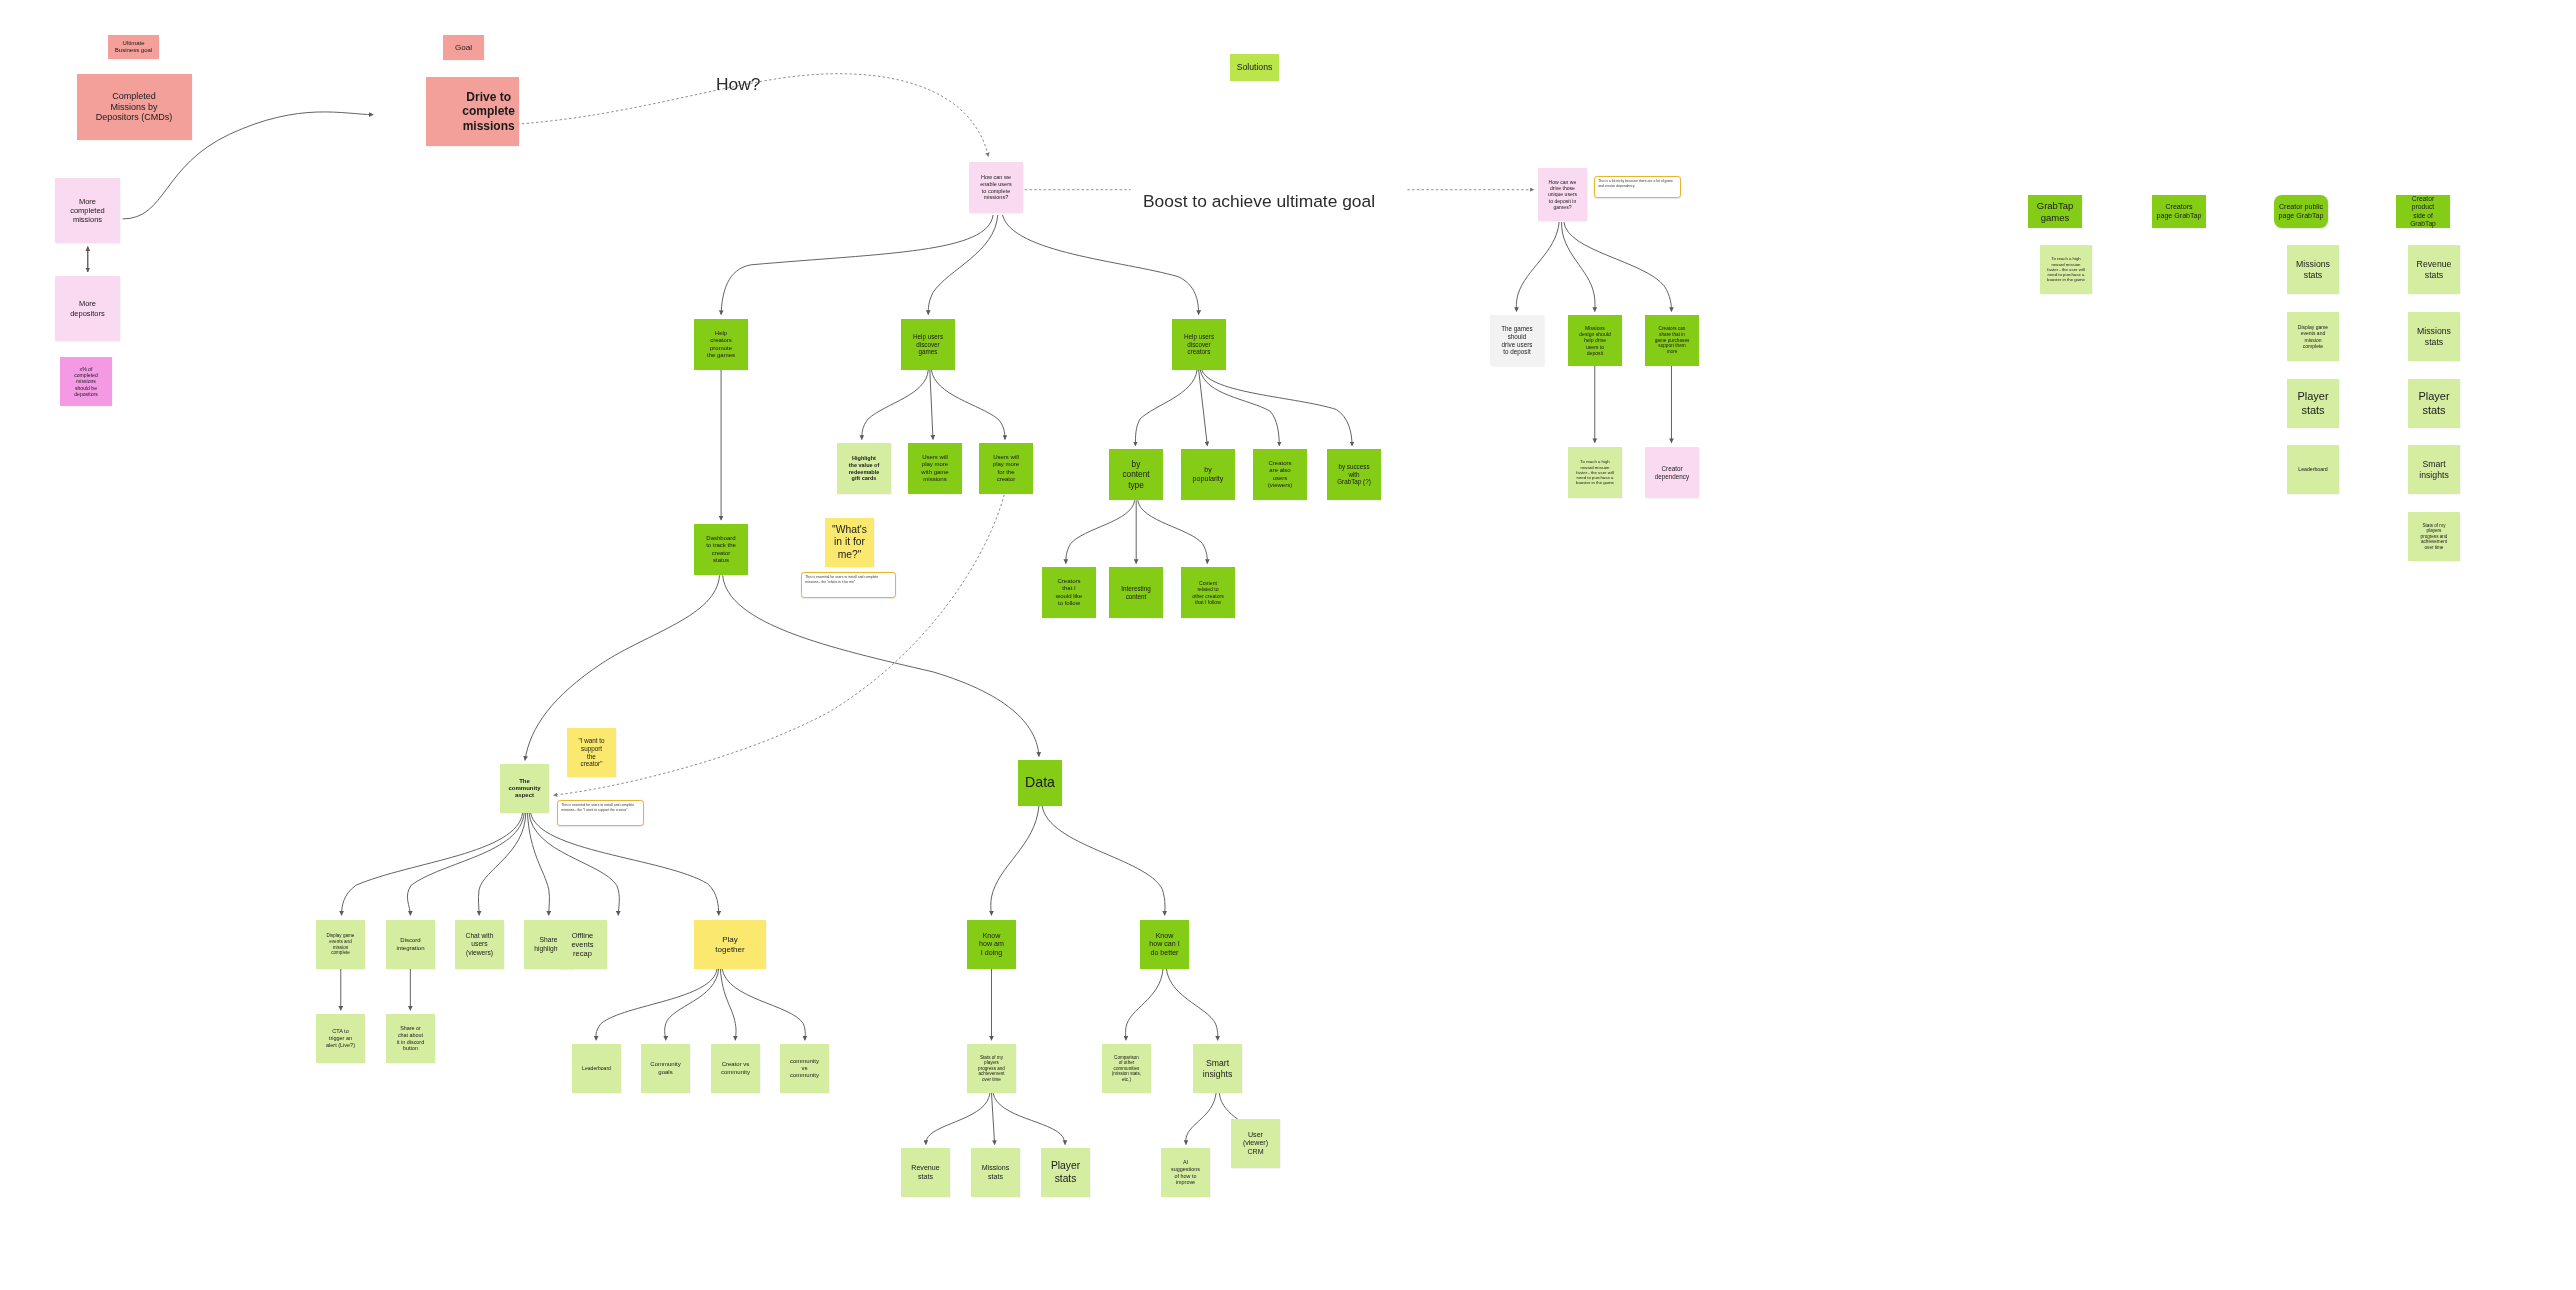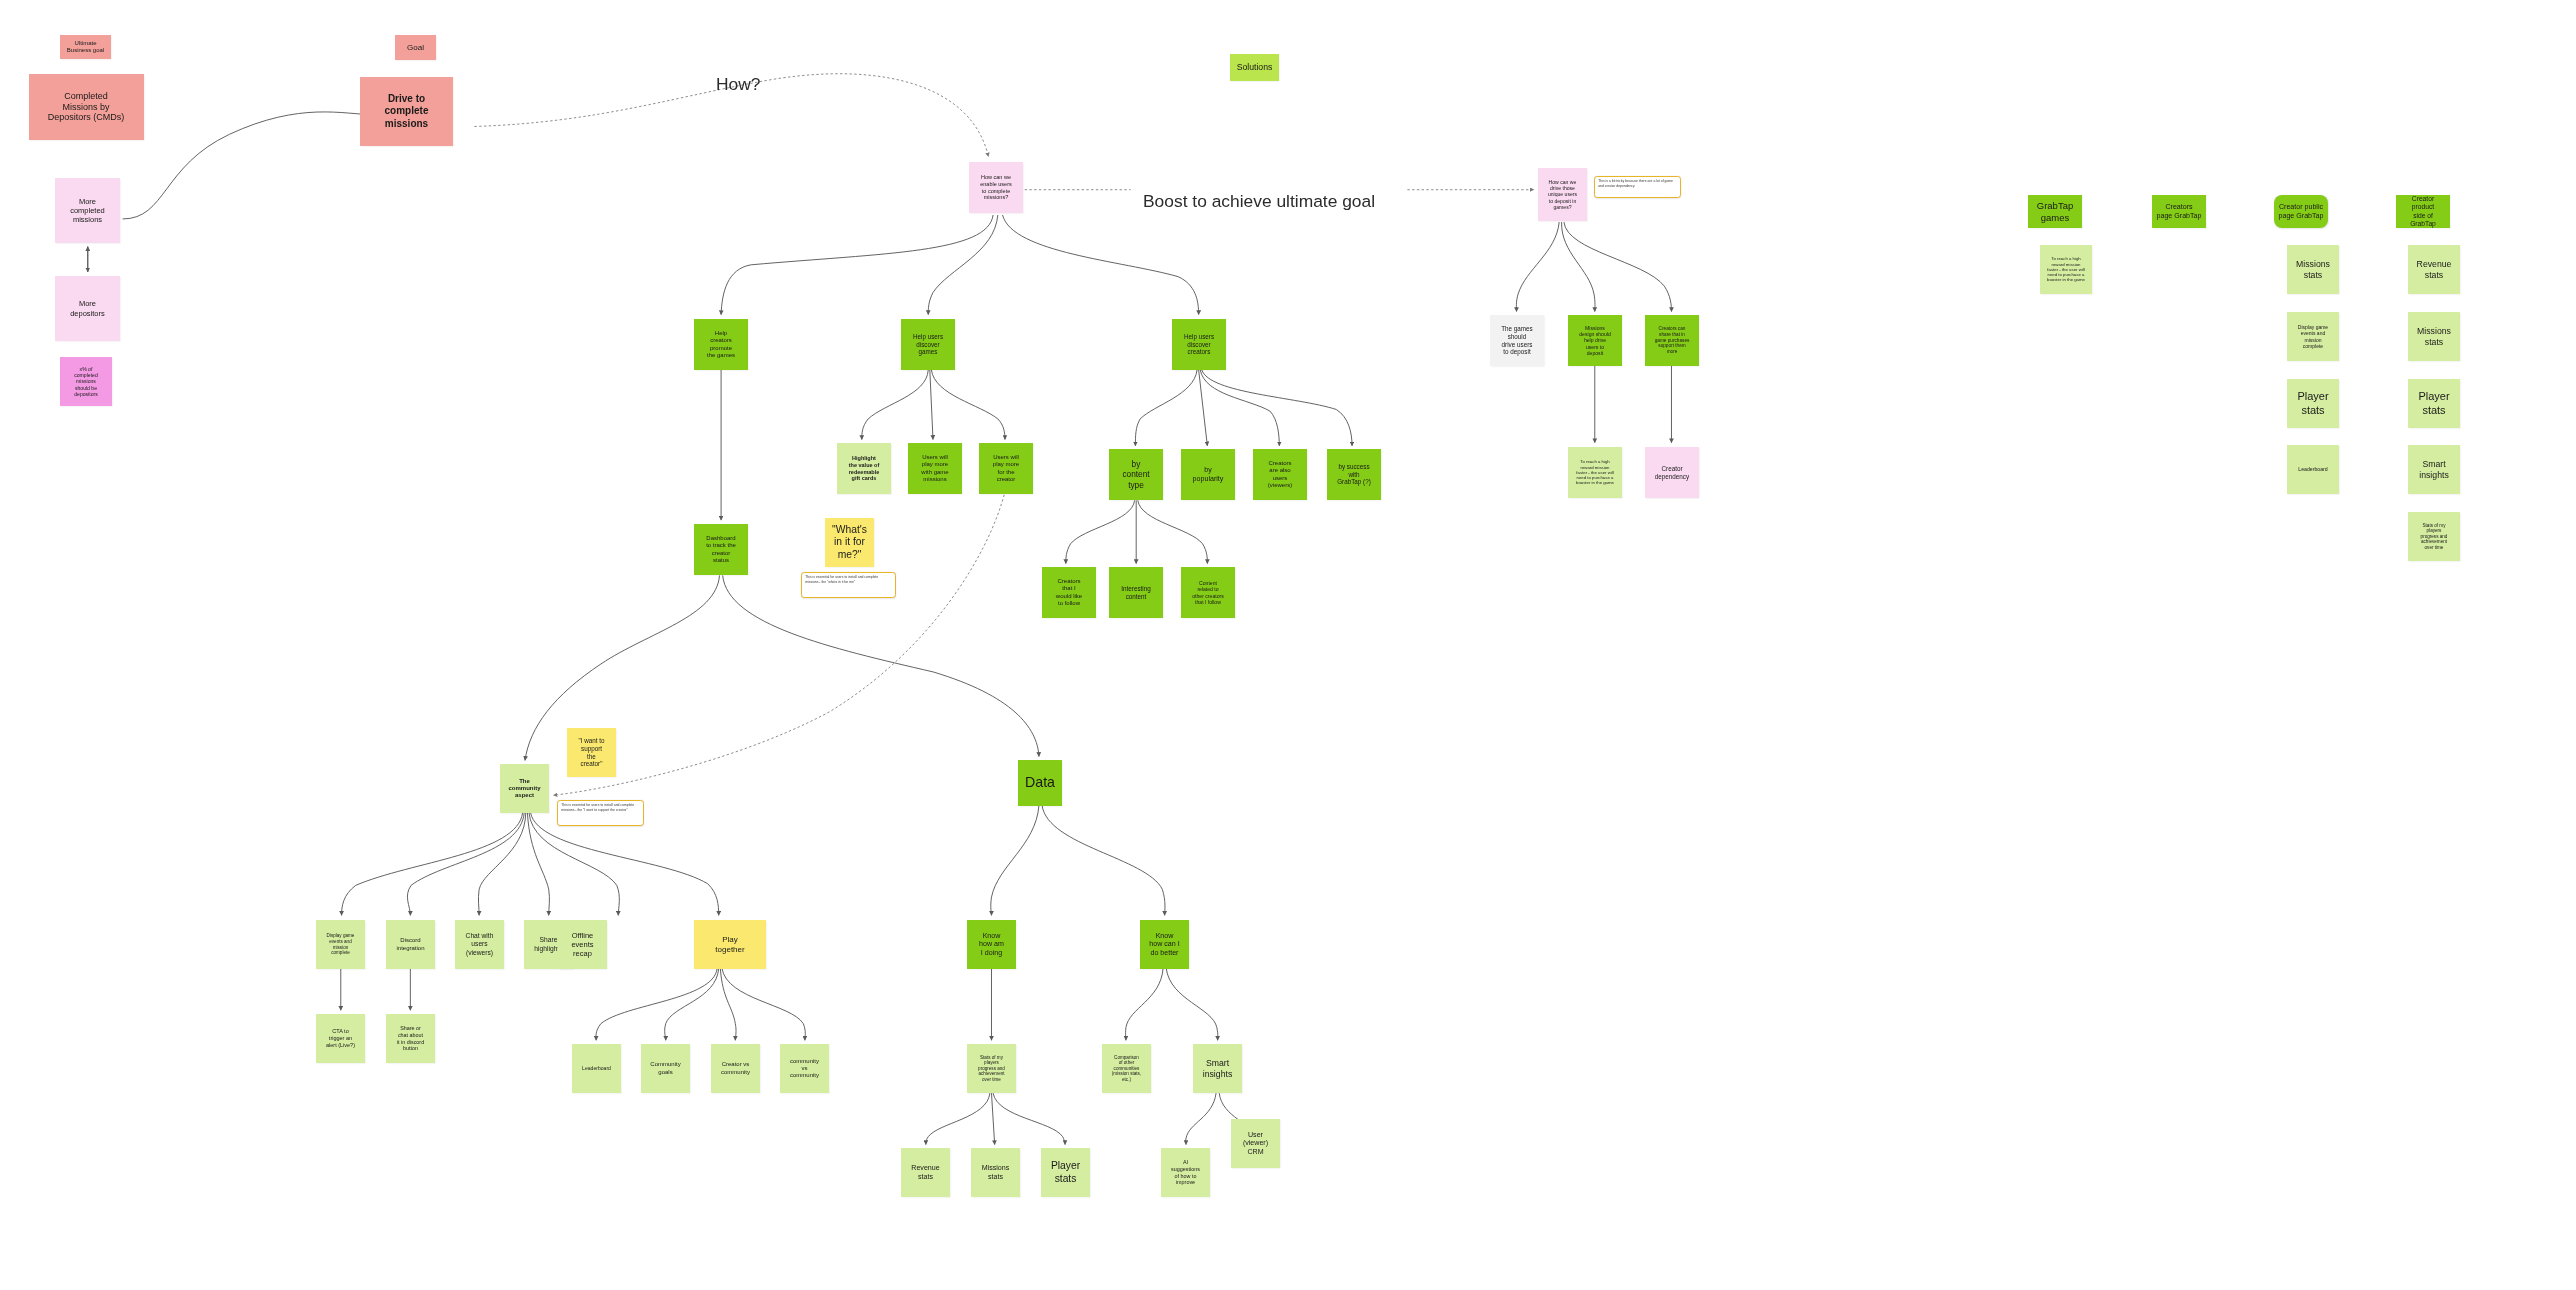--- a/index.html
+++ b/index.html
@@ -42,7 +42,7 @@
     box-shadow: 0.8px 0.8px 1.6px rgba(0,0,0,0.10);
   }
   
-  .c-salmon       { background: #f2a099; }
+  .c-salmon       { background: #f2a099; margin-left: 48px; }
   .c-pink-pale    { background: #fadaf0; }
   .c-magenta      { background: #f49ae4; }
   .c-yellow       { background: #84cc16; }

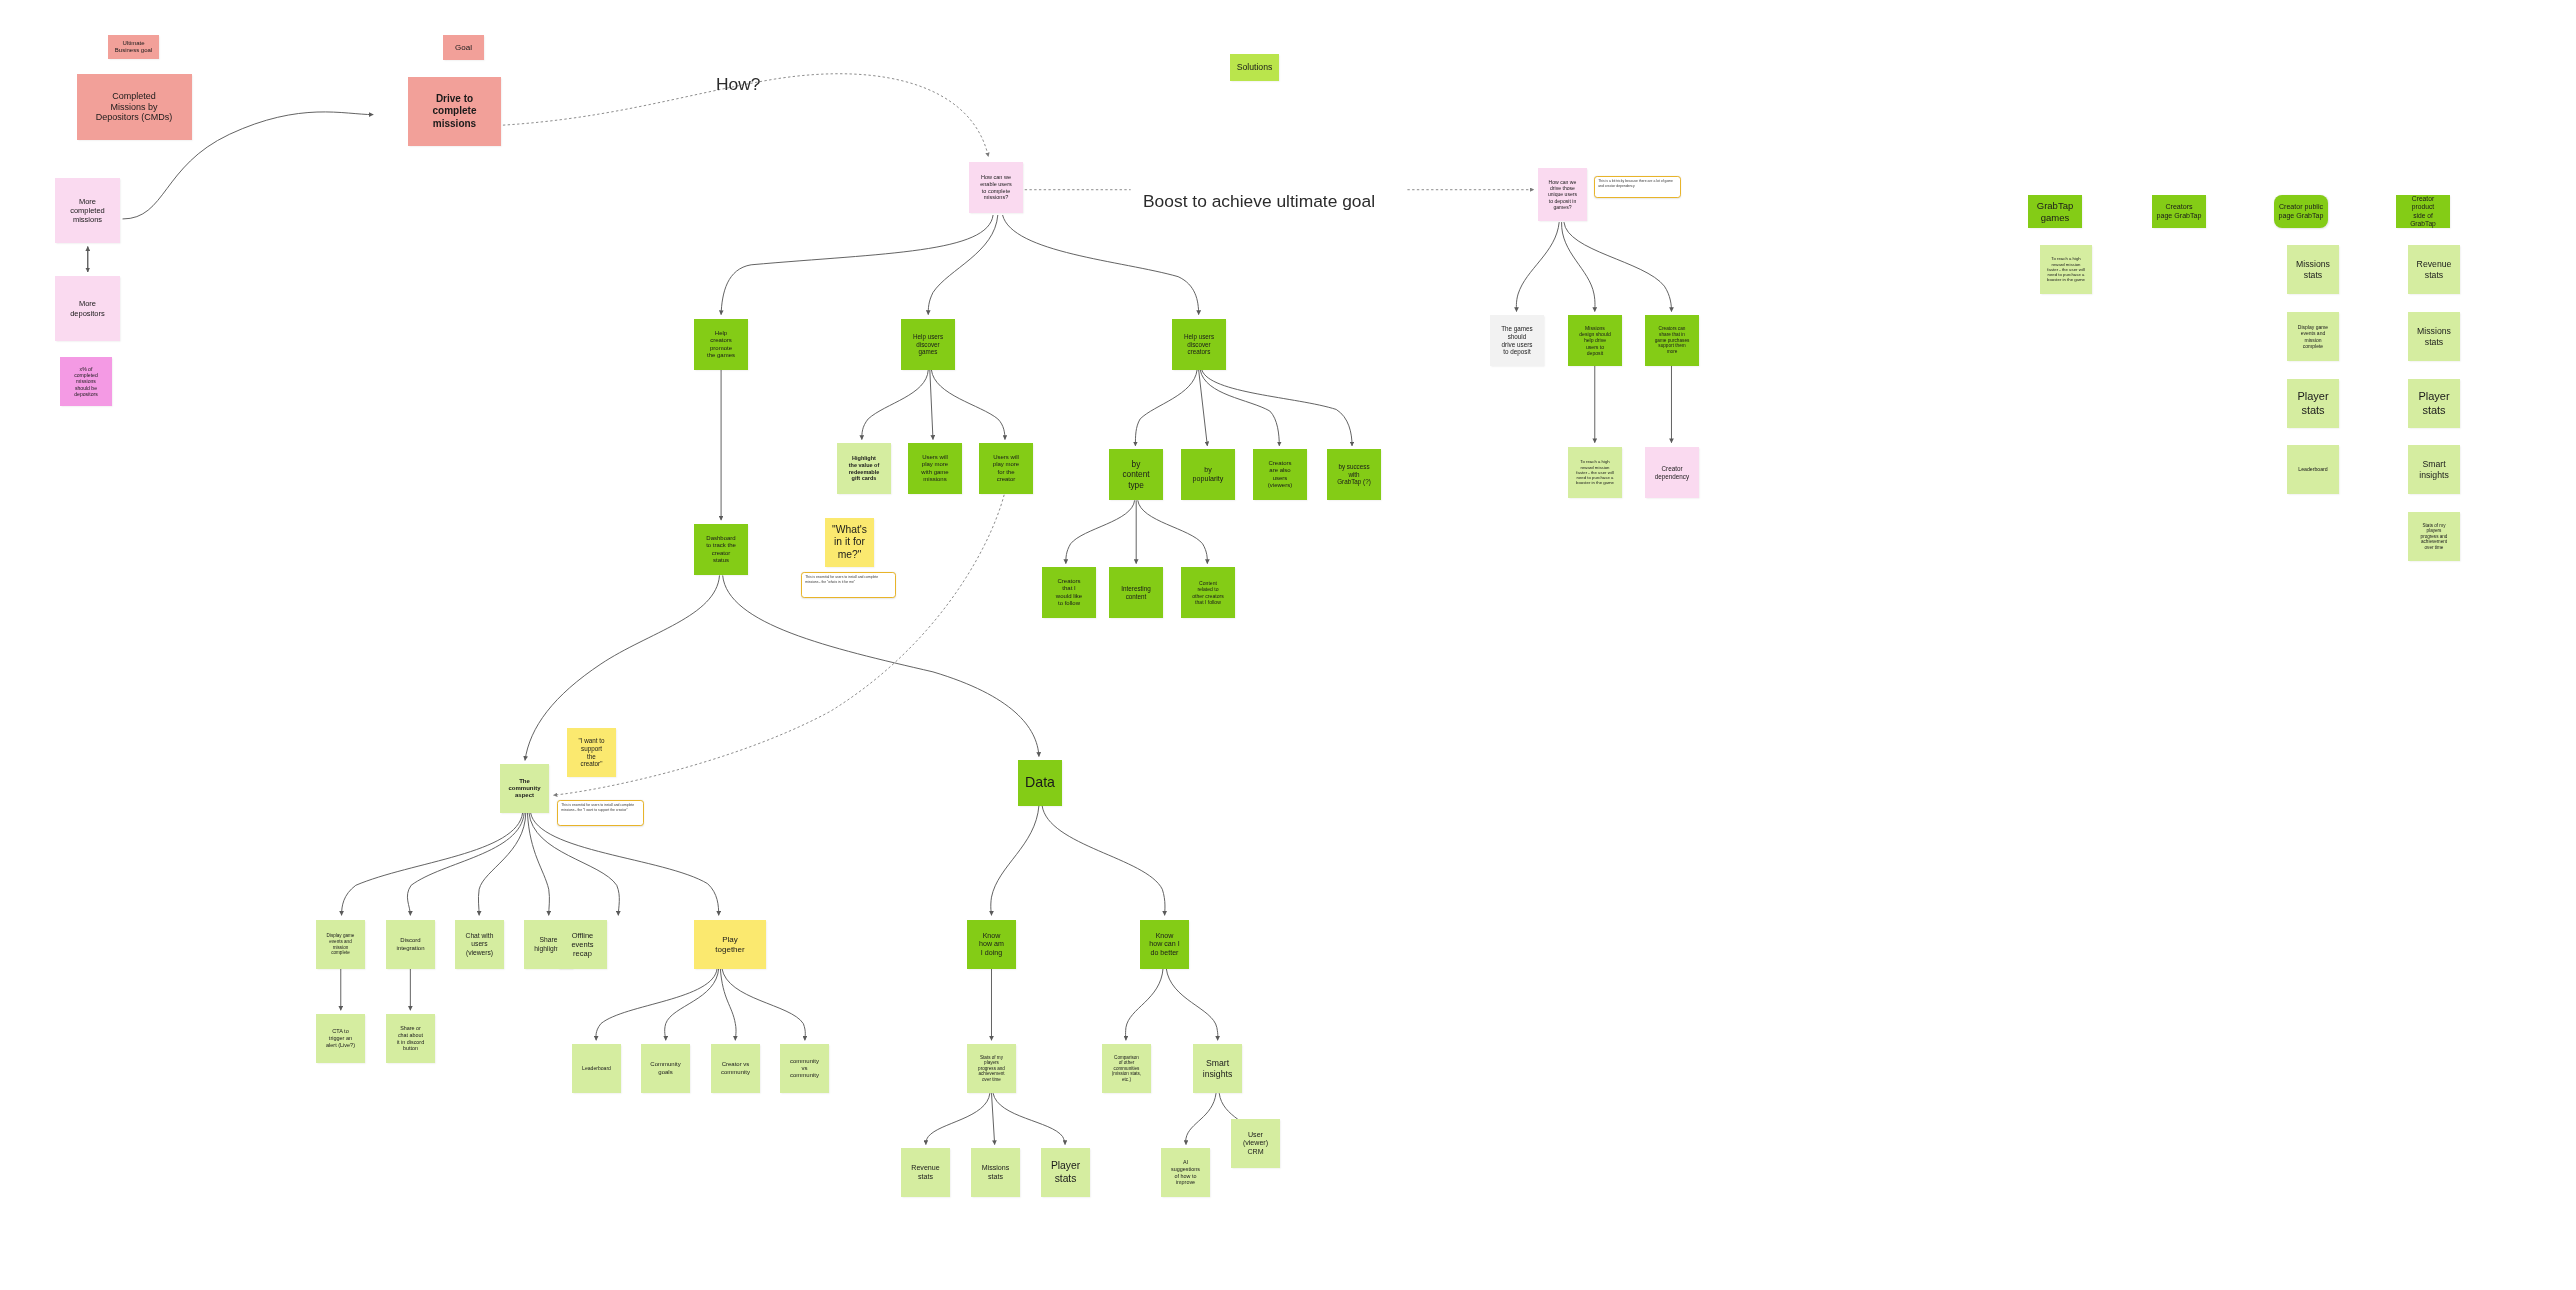--- a/index.html
+++ b/index.html
@@ -150,7 +150,7 @@
       <div class="note c-salmon" style="left: 28.5px; top: 74px; width: 115px; height: 66px; font-size: 9px;"><span>Completed
 Missions by
 Depositors (CMDs)</span></div>
-      <div class="note c-salmon bold" style="left: 360px; top: 77px; width: 93px; height: 69px; font-size: 10px;"><span>Drive to
+      <div class="note c-salmon bold" style="left: 378px; top: 77px; width: 93px; height: 69px; font-size: 12px; justify-content: flex-end;"><span>Drive to
 complete
 missions</span></div>
       <div class="note c-pink-pale" style="left: 55px; top: 178px; width: 65px; height: 65px; font-size: 7.5px;"><span>More

